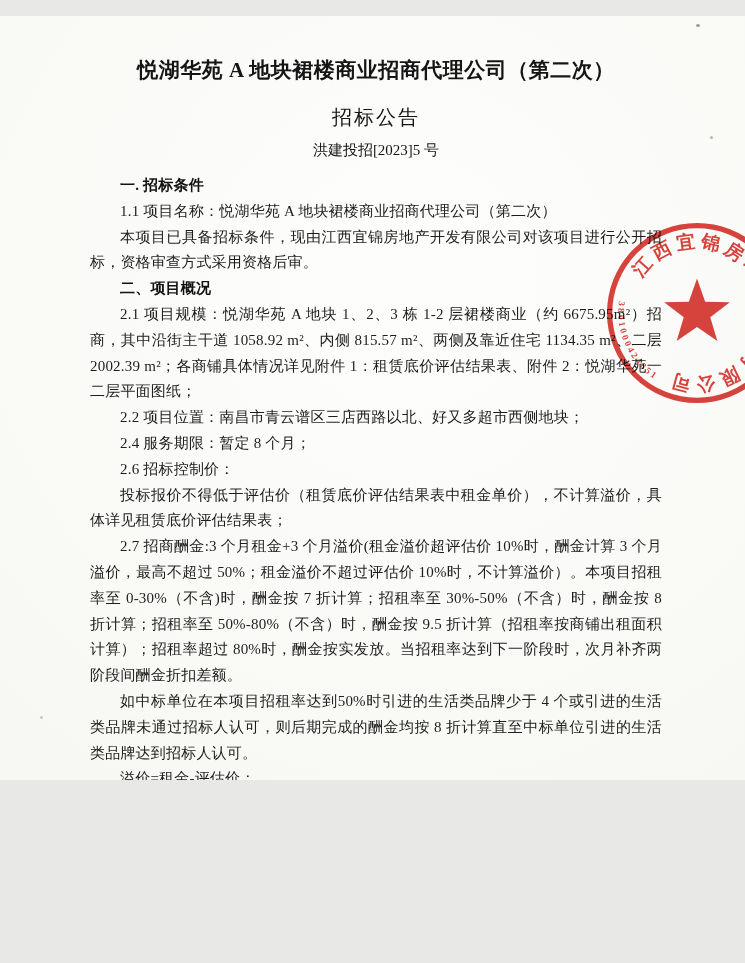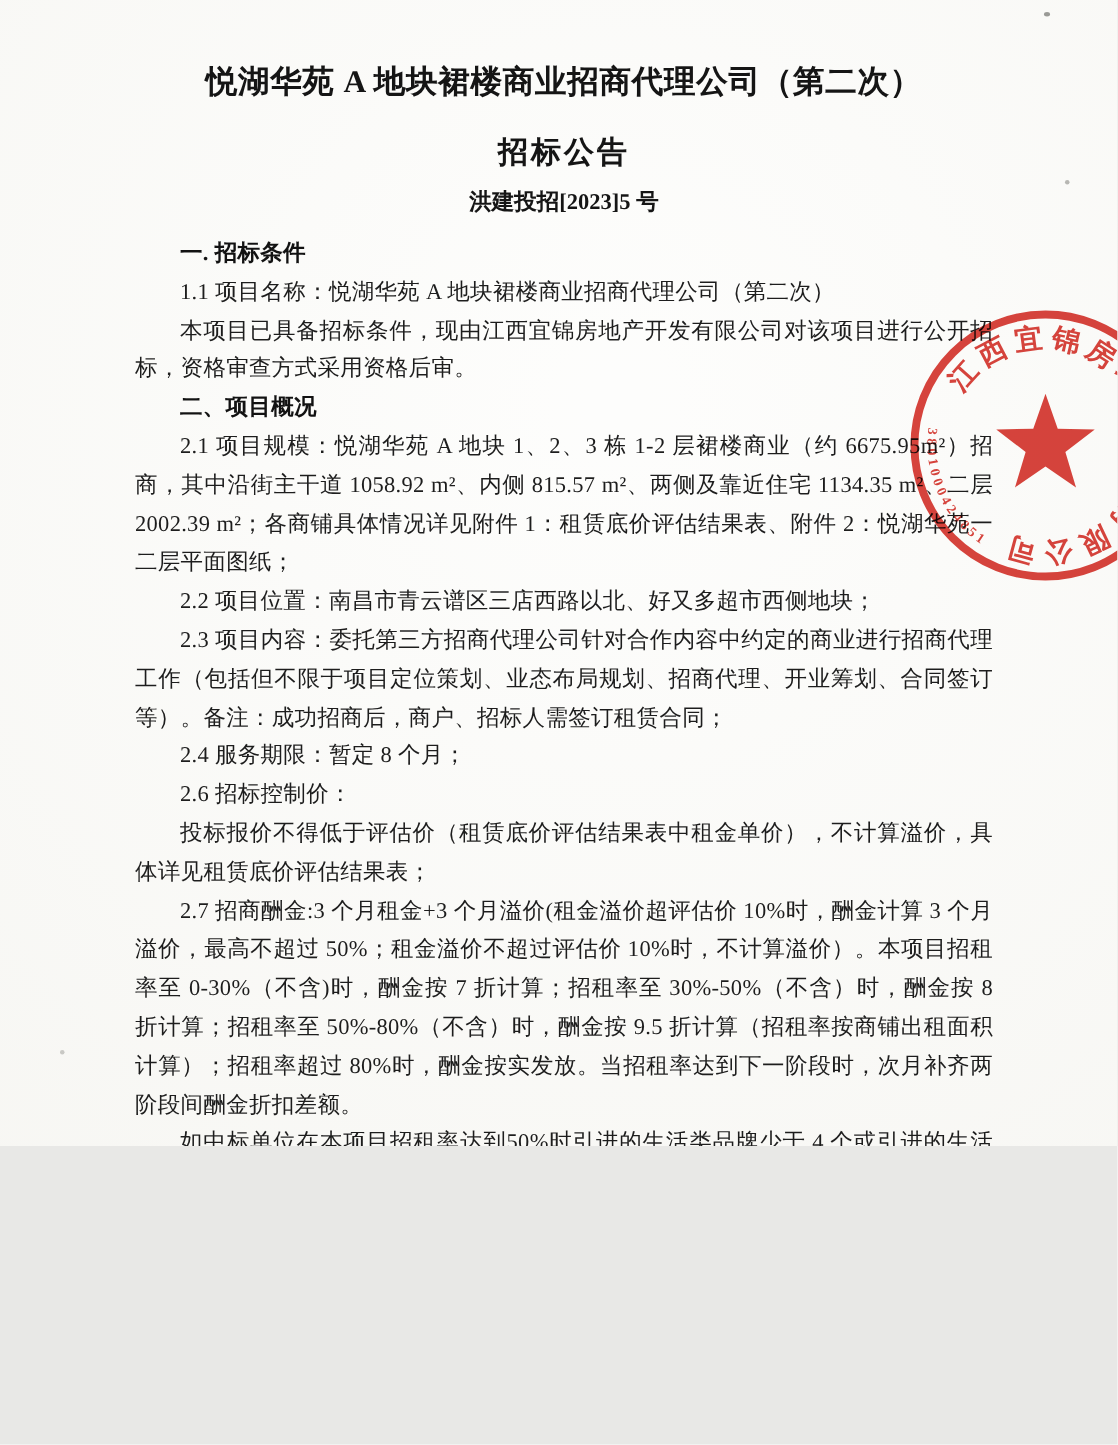--- a/index.html
+++ b/index.html
@@ -11,7 +11,7 @@
     position: relative;
     width: 745px;
     height: 764px;
-    margin: 0 auto;
+    margin: 16px auto;
     background: #fbfbf8;
     background-image: radial-gradient(circle at 55% 35%, rgba(255,255,255,0.6), rgba(240,239,235,0.35));
     overflow: hidden;

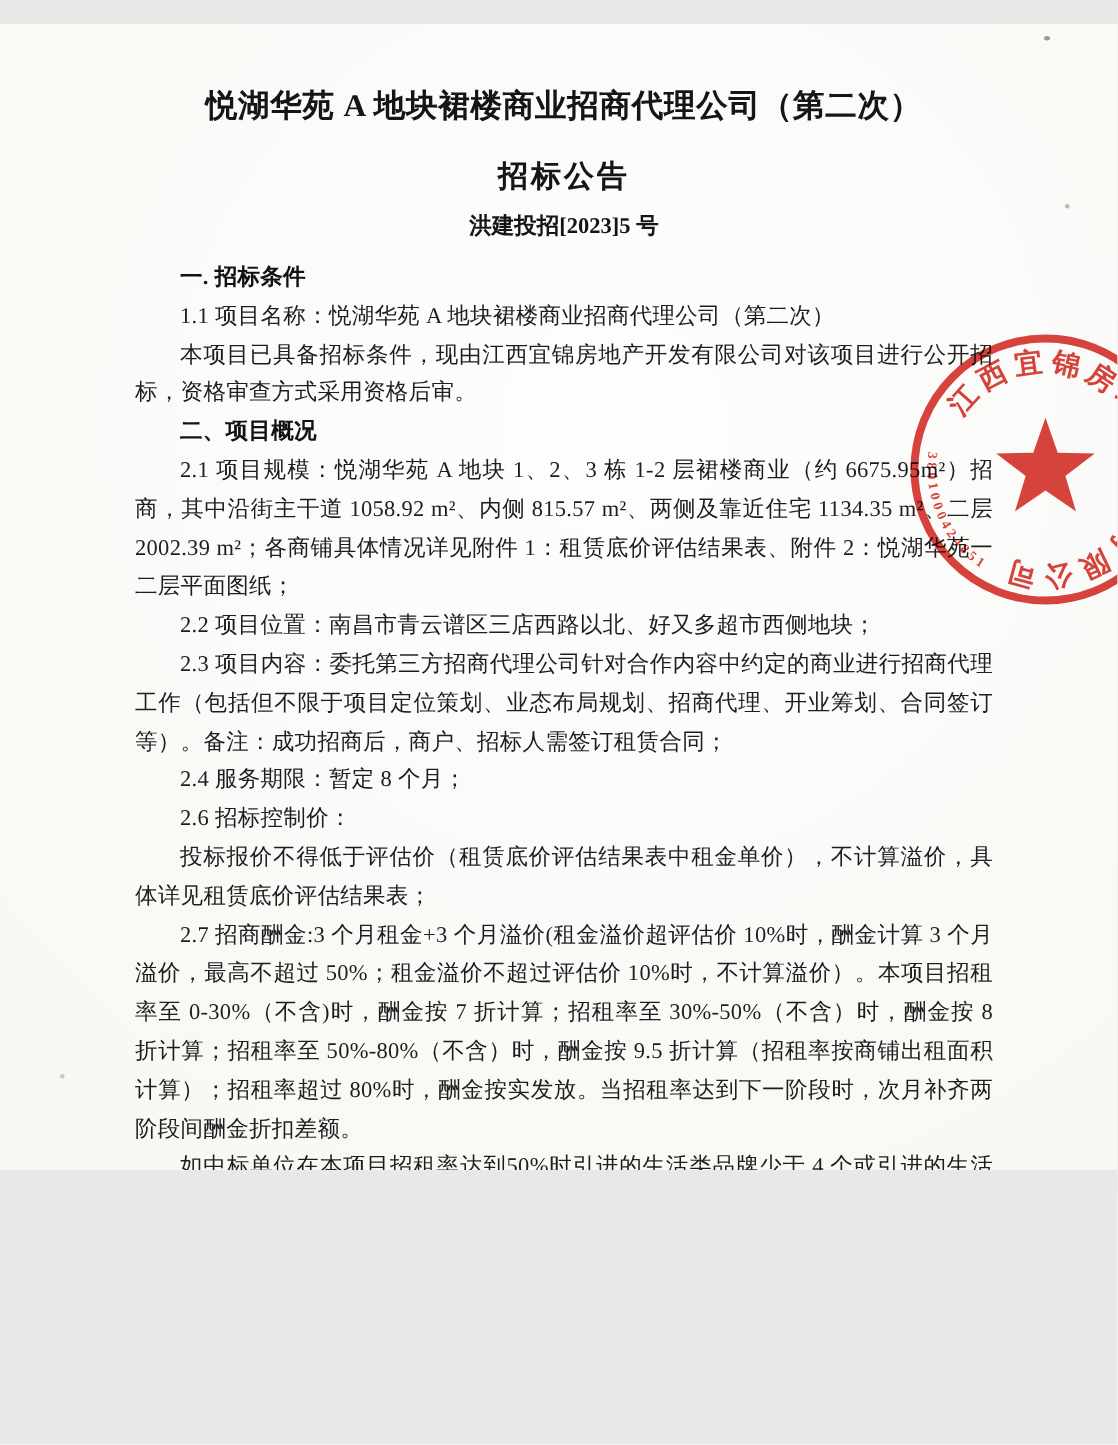--- a/index.html
+++ b/index.html
@@ -31,7 +31,7 @@
   .title-sub {
     margin: 0 0 10px 0;
     font-size: 20px;
-    font-weight: 700;
+    font-weight: 400;
     text-align: center;
     letter-spacing: 2px;
     color: #151515;

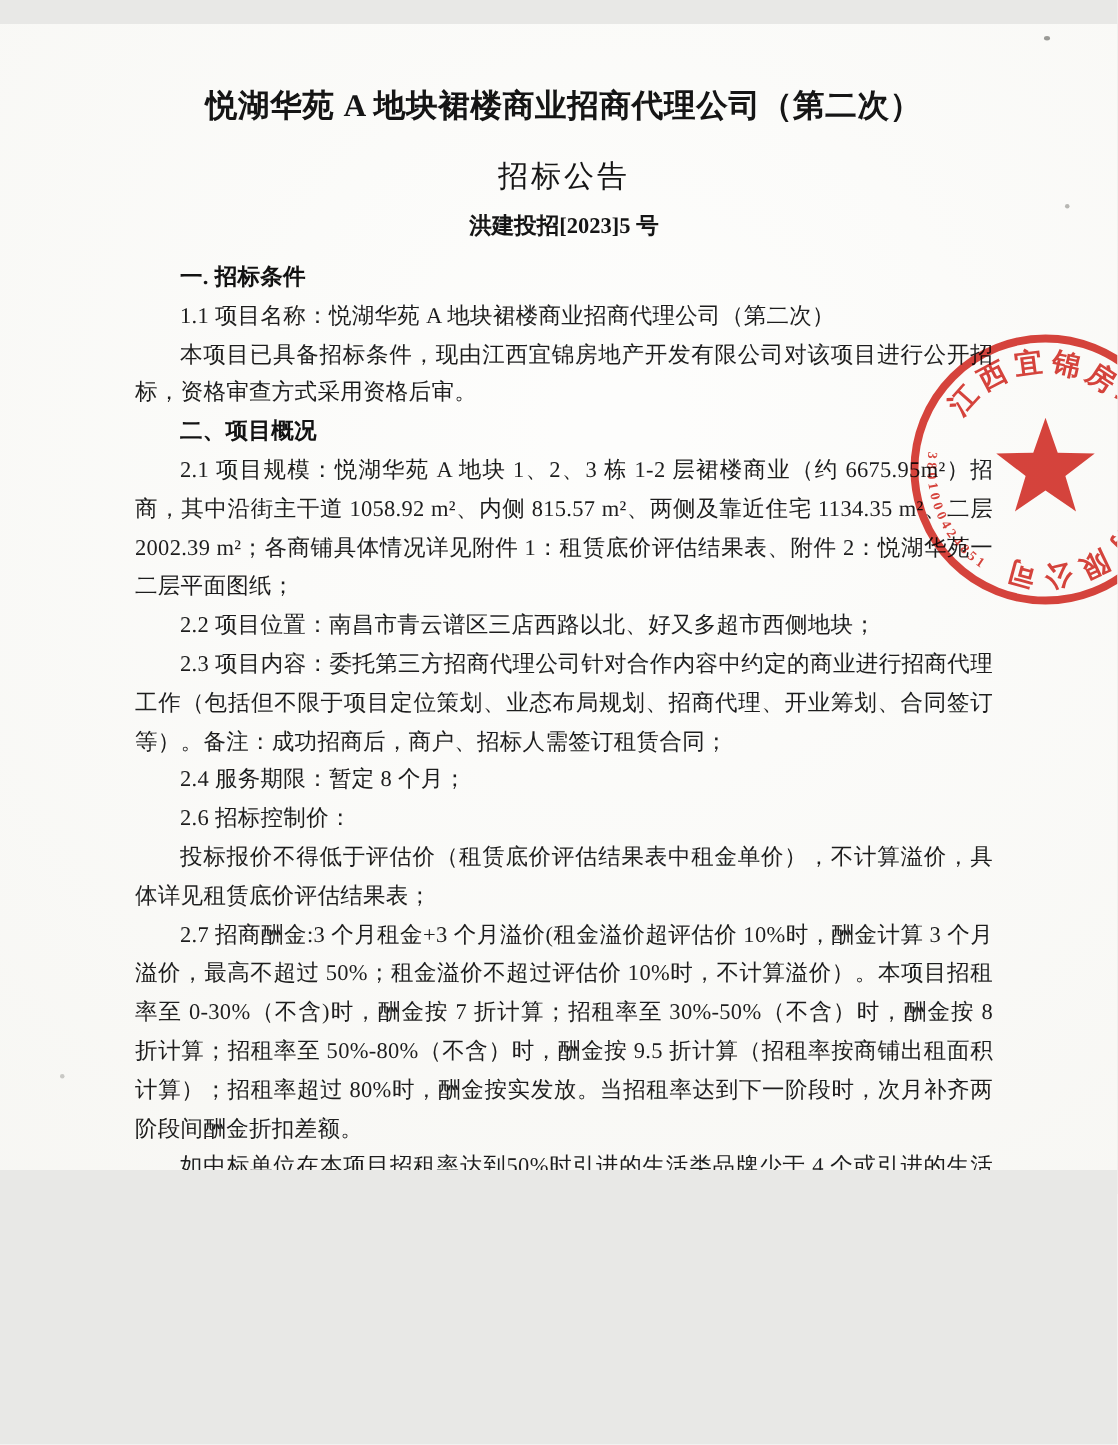--- a/index.html
+++ b/index.html
@@ -39,7 +39,7 @@
   .doc-number {
     margin: 0 0 13px 0;
     font-size: 15px;
-    font-weight: 700;
+    font-weight: 400;
     text-align: center;
     color: #151515;
   }

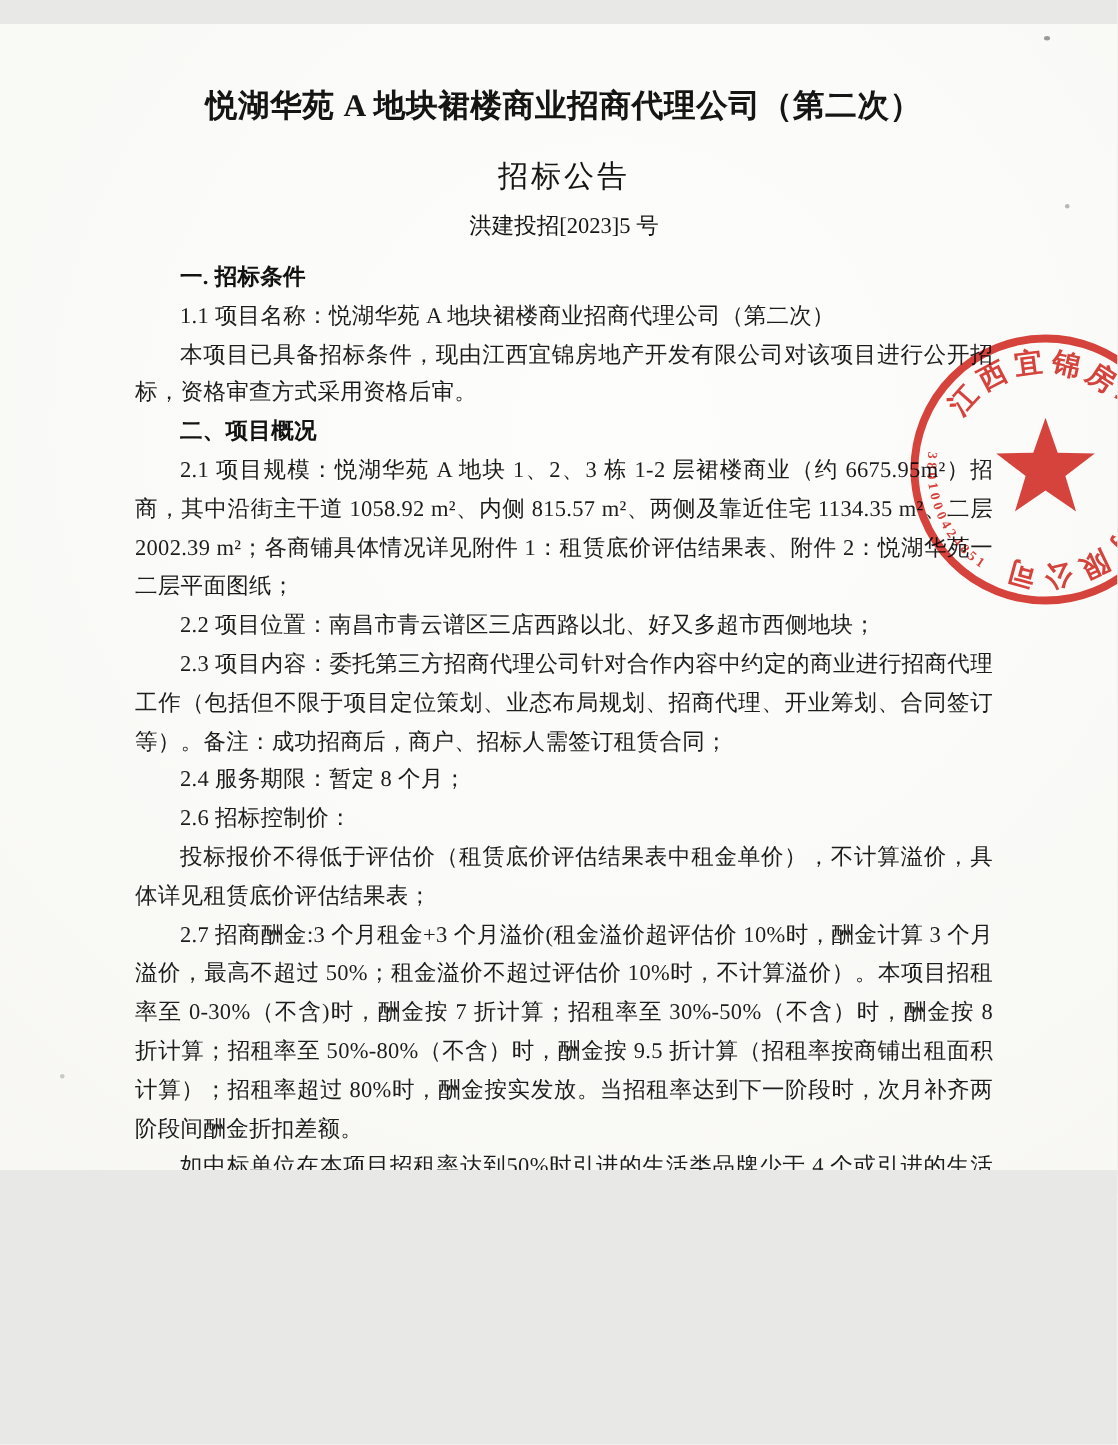--- a/index.html
+++ b/index.html
@@ -89,7 +89,6 @@
       <div class="para bold">二、项目概况</div>
       <div class="para">2.1 项目规模：悦湖华苑 A 地块 1、2、3 栋 1-2 层裙楼商业（约 6675.95m²）招商，其中沿街主干道 1058.92 m²、内侧 815.57 m²、两侧及靠近住宅 1134.35 m²、二层 2002.39 m²；各商铺具体情况详见附件 1：租赁底价评估结果表、附件 2：悦湖华苑一二层平面图纸；</div>
       <div class="para">2.2 项目位置：南昌市青云谱区三店西路以北、好又多超市西侧地块；</div>
-      <div class="para">2.3 项目内容：委托第三方招商代理公司针对合作内容中约定的商业进行招商代理工作（包括但不限于项目定位策划、业态布局规划、招商代理、开业筹划、合同签订等）。备注：成功招商后，商户、招标人需签订租赁合同；</div>
       <div class="para">2.4 服务期限：暂定 8 个月；</div>
       <div class="para">2.6 招标控制价：</div>
       <div class="para">投标报价不得低于评估价（租赁底价评估结果表中租金单价），不计算溢价，具体详见租赁底价评估结果表；</div>

